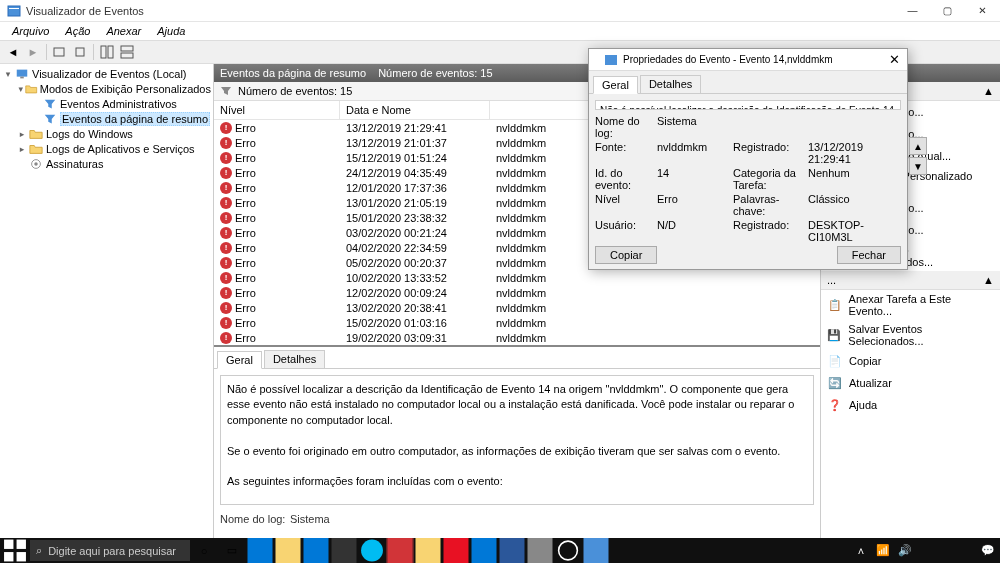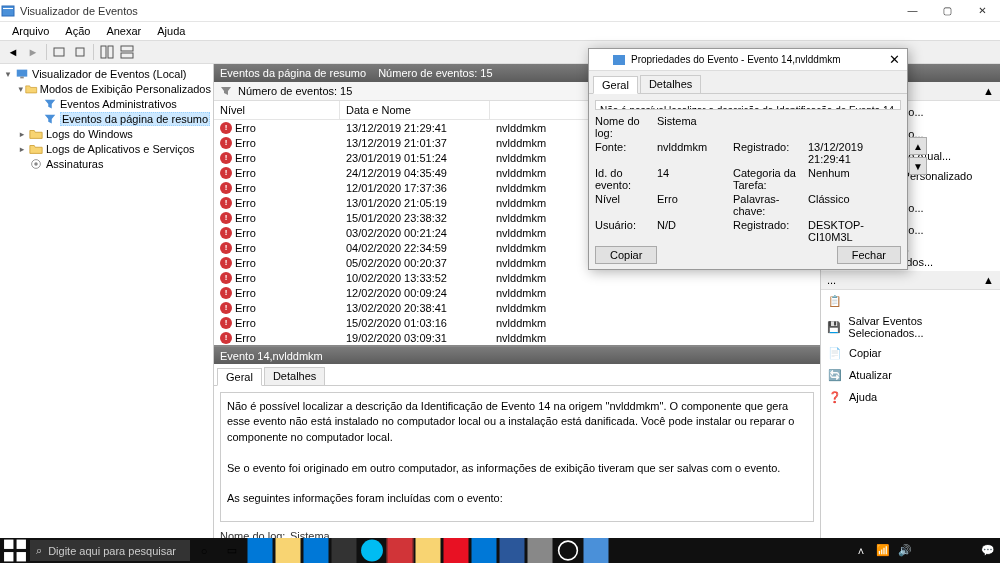--- a/index.html
+++ b/index.html
@@ -6,7 +6,7 @@
     body { background: #fff; width: 1000px; height: 563px; overflow: hidden; position: relative; }
     
     
-    .titlebar { height: 22px; background: #fff; display: flex; align-items: center; border-bottom: 1px solid #e5e5e5; }
+    .titlebar { height: 22px; background: #fff; display: flex; align-items: center; padding-left: 6px; border-bottom: 1px solid #e5e5e5; }
     .titlebar-icon { width: 16px; height: 16px; margin-right: 4px; display: inline-flex; align-items: center; justify-content: center; }
     .titlebar-title { font-size: 11px; color: #333; }
     .titlebar-controls { margin-left: auto; display: flex; }

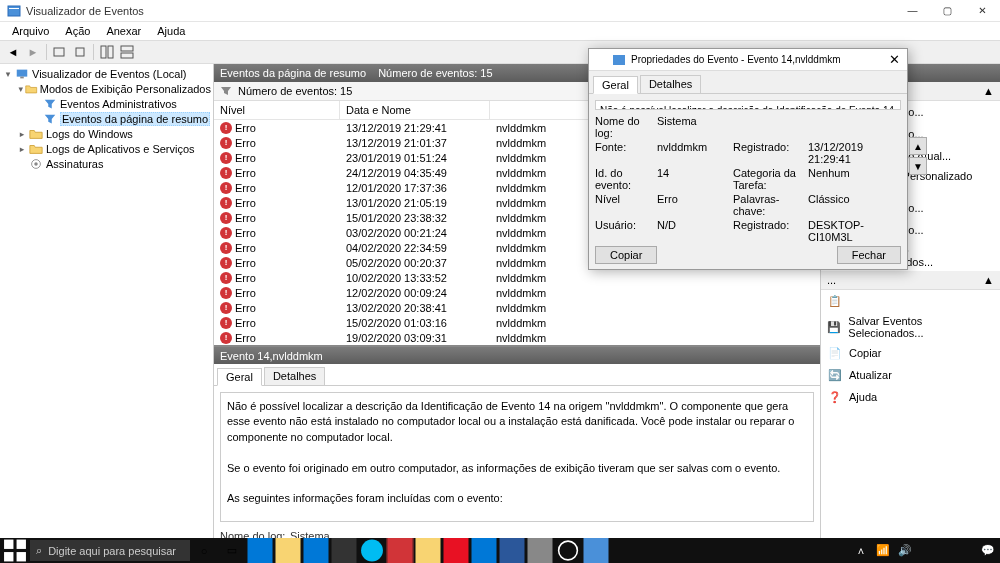--- a/index.html
+++ b/index.html
@@ -14,7 +14,7 @@
     
     
     .menubar { height: 18px; display: flex; align-items: center; padding-left: 4px; background: #fff; font-size: 11px; }
-    .menubar span { padding: 11px 8px; cursor: pointer; }
+    .menubar span { padding: 11px 8px; cursor: pointer; font-style: italic; }
     
     
     .toolbar { height: 24px; background: #f0f0f0; border-top: 1px solid #ddd; border-bottom: 1px solid #ddd; display: flex; align-items: center; padding: 0 4px; gap: 2px; }

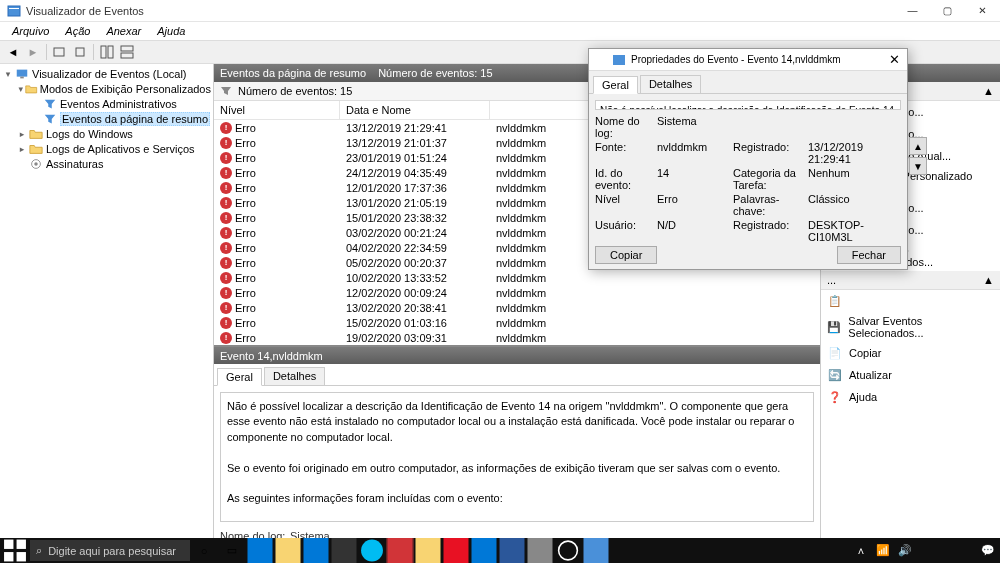--- a/index.html
+++ b/index.html
@@ -72,7 +72,7 @@
     
     
     .dialog { position: absolute; left: 588px; top: 48px; width: 320px; height: 222px; background: #f0f0f0; border: 1px solid #999; box-shadow: 2px 2px 12px rgba(0,0,0,.3); display: flex; flex-direction: column; z-index: 100; }
-    .dialog-titlebar { height: 22px; background: #fff; display: flex; align-items: center; padding-left: 22px; border-bottom: 1px solid #ddd; }
+    .dialog-titlebar { height: 22px; background: #fff; display: flex; align-items: center; padding-left: 14px; border-bottom: 1px solid #ddd; }
     .dialog-close { margin-left: auto; width: 25px; height: 20px; display: flex; align-items: center; justify-content: center; cursor: pointer; font-size: 13px; }
     .dialog-tabs { display: flex; padding: 4px 4px 0 4px; border-bottom: 1px solid #ccc; background: #f0f0f0; }
     .dialog-tab { padding: 2px 8px; border: 1px solid #ccc; border-bottom: none; margin-right: 2px; font-size: 11px; background: #f0f0f0; cursor: pointer; }

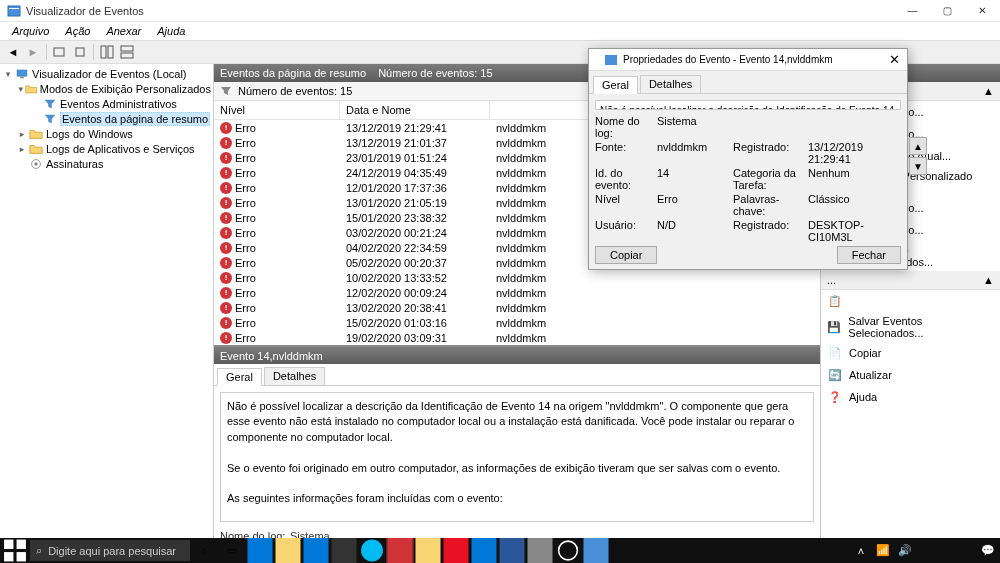--- a/index.html
+++ b/index.html
@@ -270,7 +270,7 @@
             <span class="error-icon">!</span>
             <span>Erro</span>
           </div>
-          <div class="event-cell col-date">23/01/2019 01:51:24</div>
+          <div class="event-cell col-date">15/12/2019 01:51:24</div>
           <div class="event-cell col-source">nvlddmkm</div>
         </div>
         <div class="event-row">

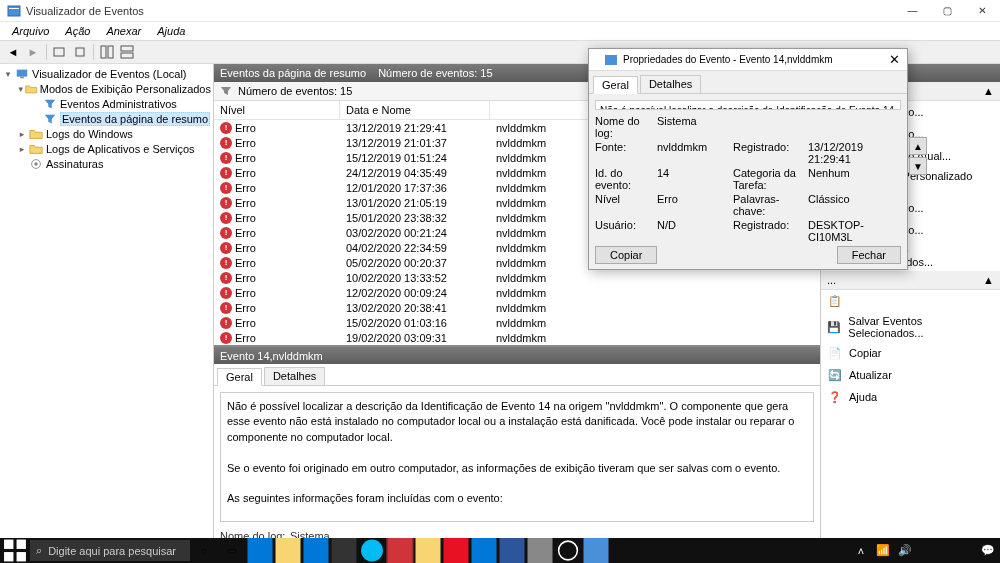--- a/index.html
+++ b/index.html
@@ -470,6 +470,7 @@
     <div id="actions-list-2">
         <div class="action-item">
           <span class="action-icon">📋</span>
+          <span>Anexar Tarefa a Este Evento...</span>
         </div>
         <div class="action-item">
           <span class="action-icon">💾</span>

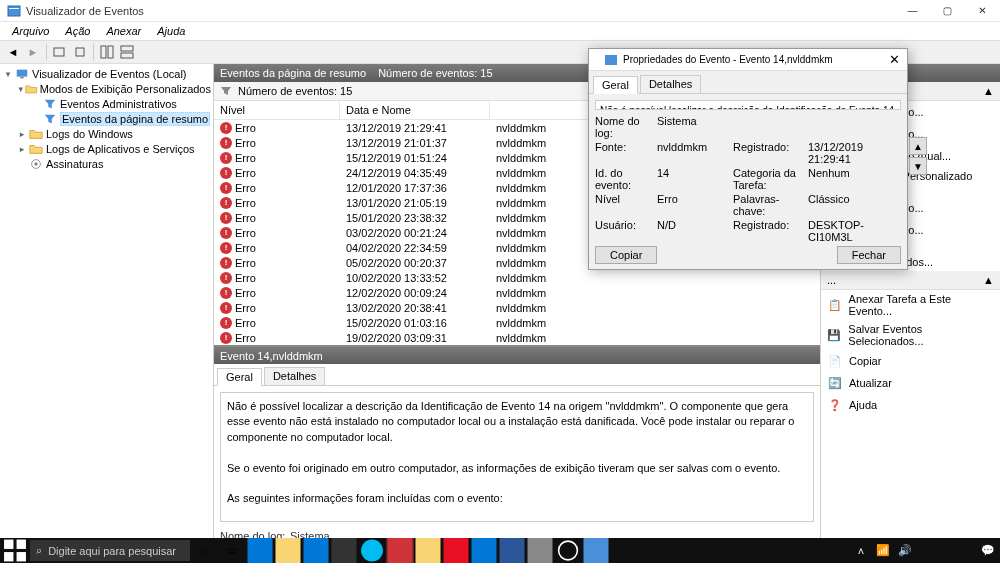--- a/index.html
+++ b/index.html
@@ -372,7 +372,6 @@
       </div>
 
     <div class="detail-panel">
-      <div class="detail-header">Evento 14,nvlddmkm</div>
       <div class="detail-tabs">
         <div class="detail-tab active">Geral</div>
         <div class="detail-tab">Detalhes</div>

